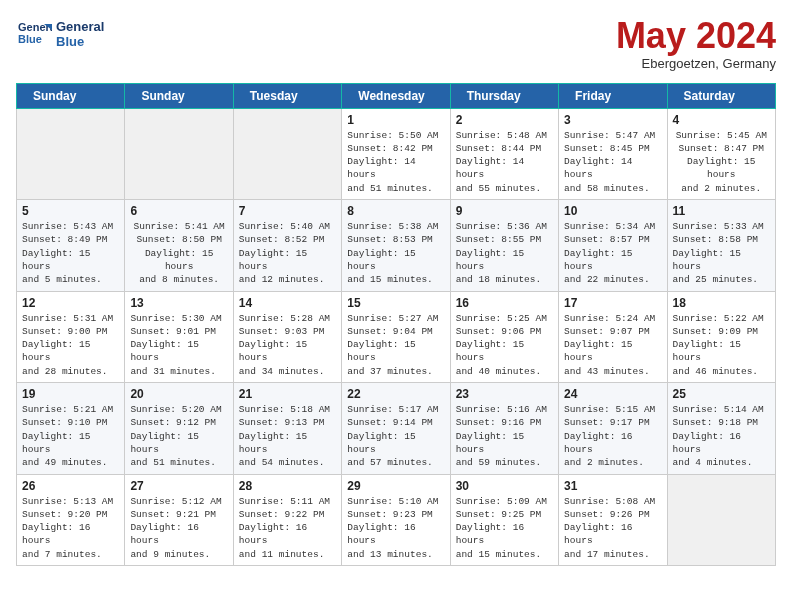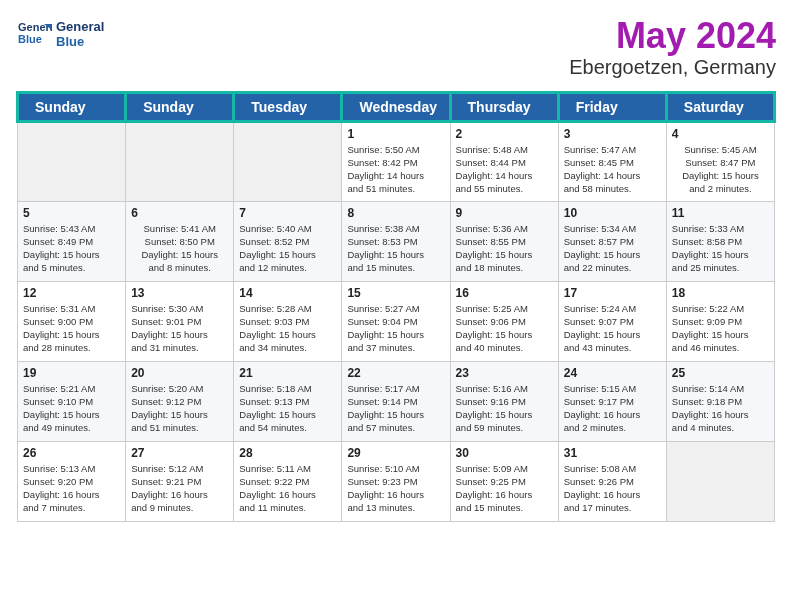--- a/index.html
+++ b/index.html
@@ -31,7 +31,7 @@
     .month-year {
       font-size: 36px;
       font-weight: bold;
-      color: #a21caf;
+      color: #b91c1c;
       line-height: 1.1;
     }
     .location {

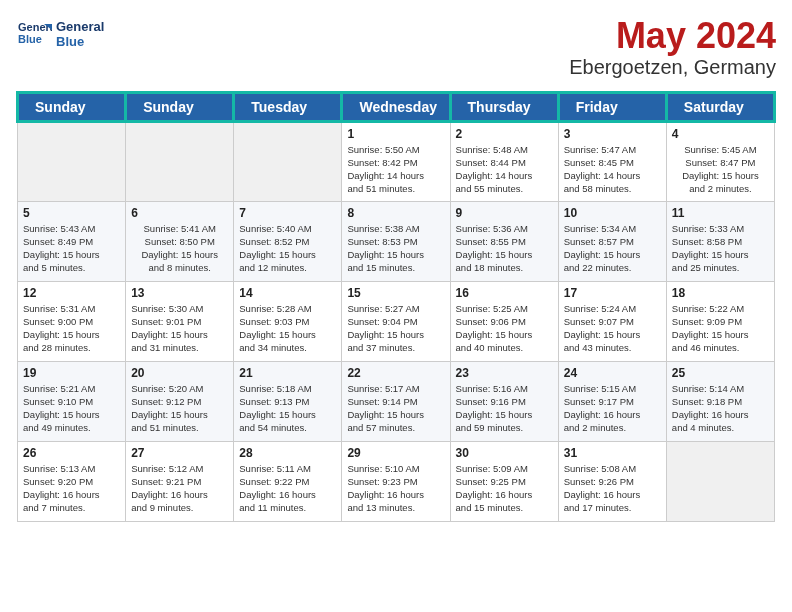--- a/index.html
+++ b/index.html
@@ -35,7 +35,7 @@
       line-height: 1.1;
     }
     .location {
-      font-size: 20px;
+      font-size: 13px;
       color: #333;
     }
     table {

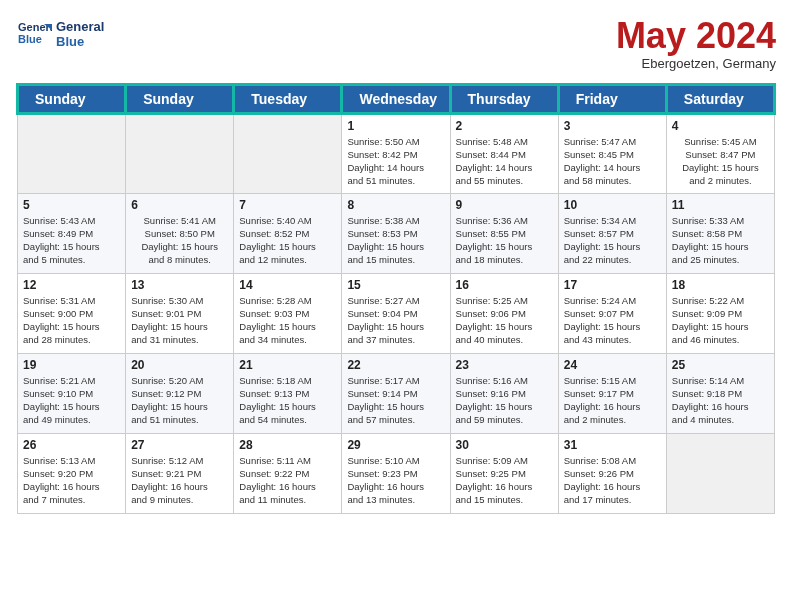--- a/index.html
+++ b/index.html
@@ -46,11 +46,11 @@
     thead tr th {
       background: #2563a8;
       color: #fff;
-      font-size: 14px;
+      font-size: 12px;
       font-weight: bold;
       padding: 5px 16px;
       text-align: left;
-      border: 3px solid #14b8a6;
+      border: 1px solid #14b8a6;
     }
     tbody tr td {
       border: 1px solid #ccc;

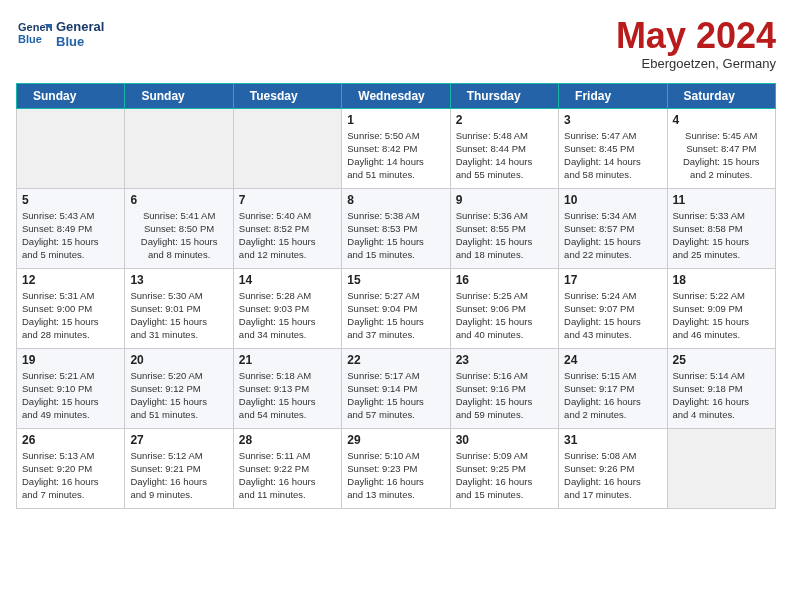--- a/index.html
+++ b/index.html
@@ -74,6 +74,7 @@
       font-size: 9.5px;
       color: #333;
       line-height: 1.4;
+      font-family: Liberation Mono, monospace;
     }
     .empty-cell {
       background: #f0f0f0 !important;

